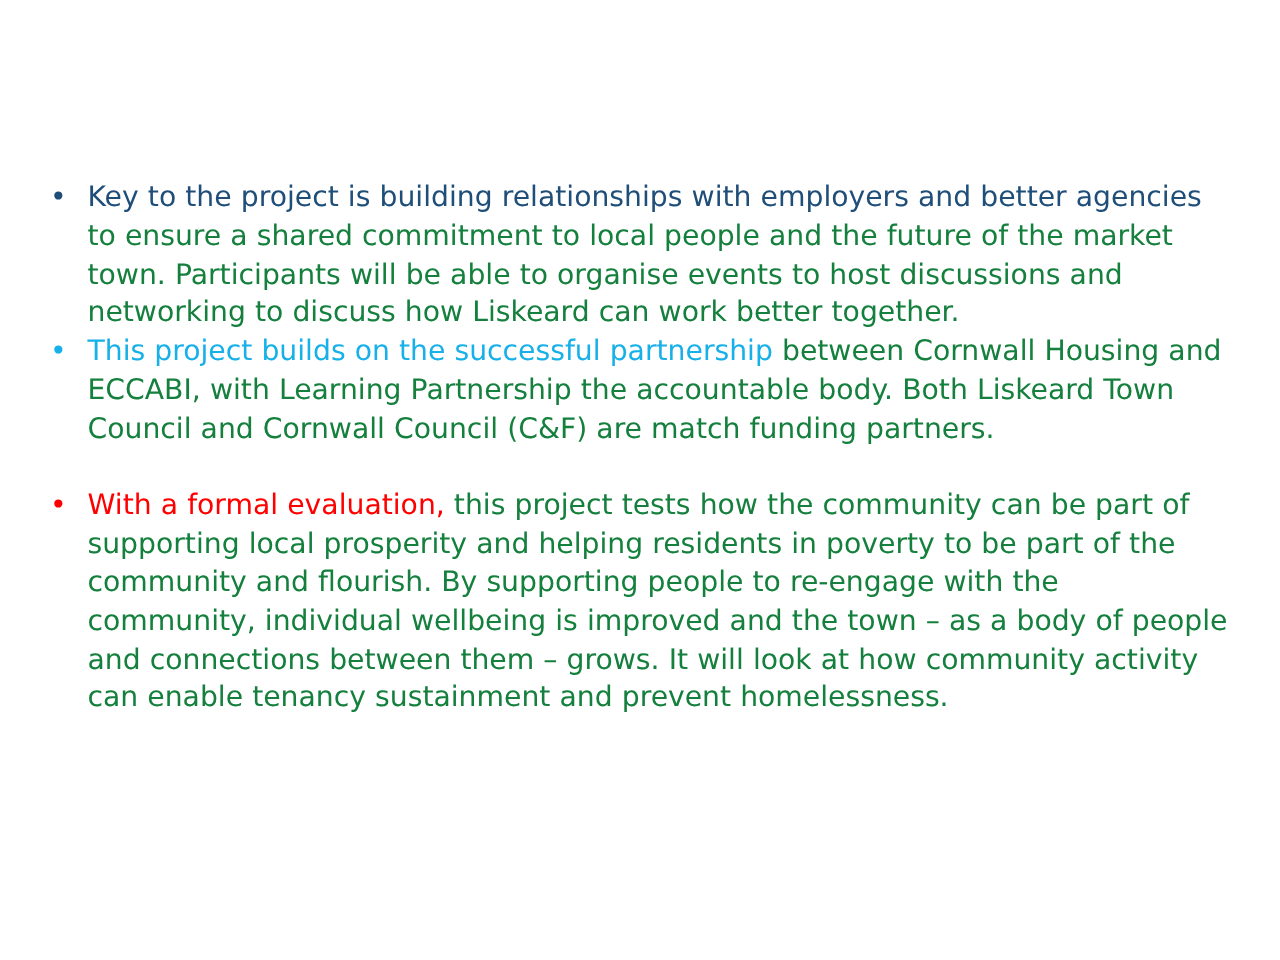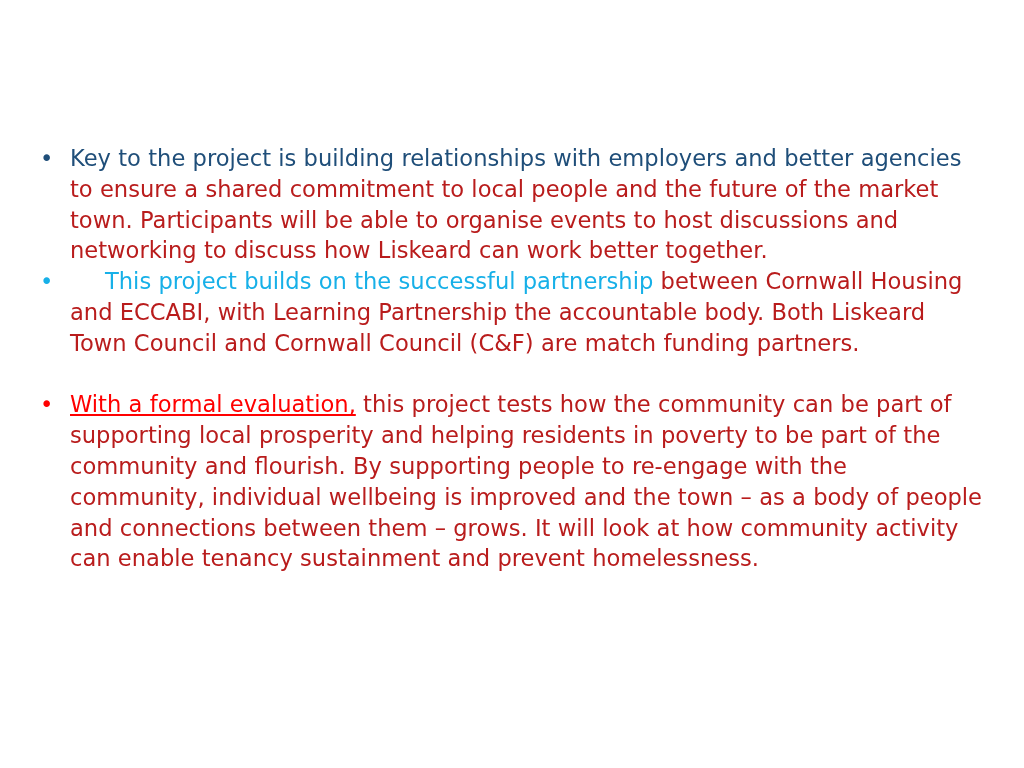--- a/index.html
+++ b/index.html
@@ -64,7 +64,7 @@
   .mark-cyan   { color: #17B0E8; }
   .mark-red    { color: #FF0000; }
 
-  .rest { color: #b91c1c; text-align: center; }
+  .rest { color: #15803d; text-align: center; }
 
   .spacer-line {
     height: 30.8px;

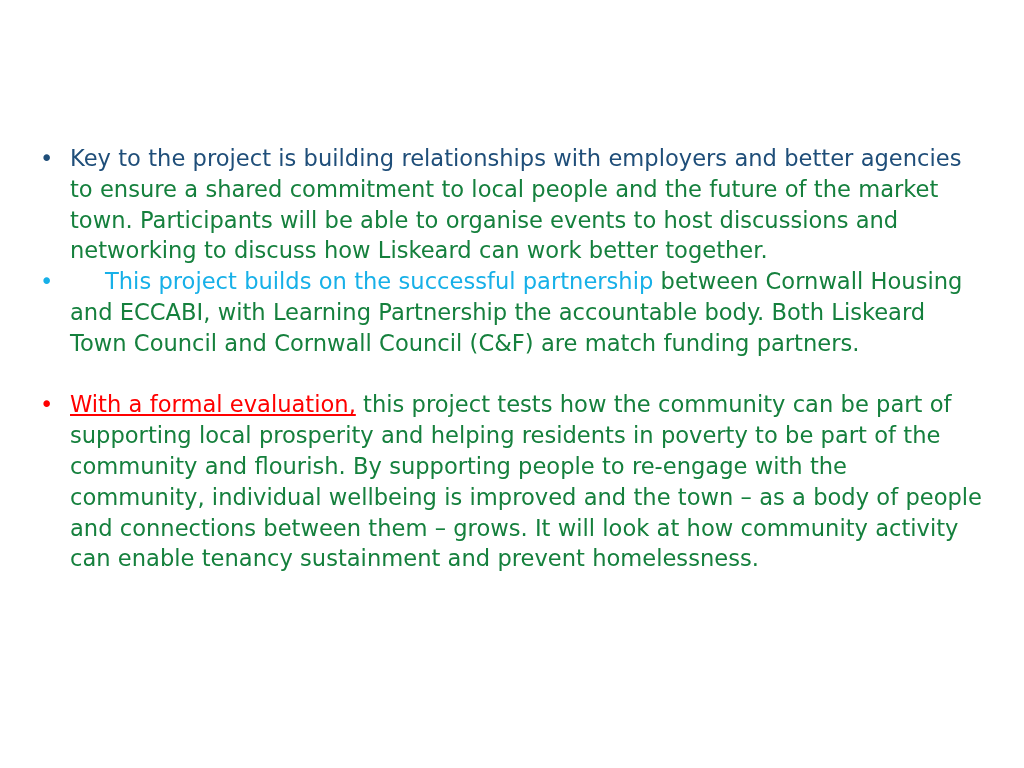--- a/index.html
+++ b/index.html
@@ -57,7 +57,7 @@
   }
 
   .lead-blue   { color: #1F4E79; }
-  .lead-cyan   { color: #17B0E8; margin-left: 35px; }
+  .lead-cyan   { color: #17B0E8; }
   .lead-red    { color: #FF0000; text-decoration: underline; }
 
   .mark-blue   { color: #1F4E79; }

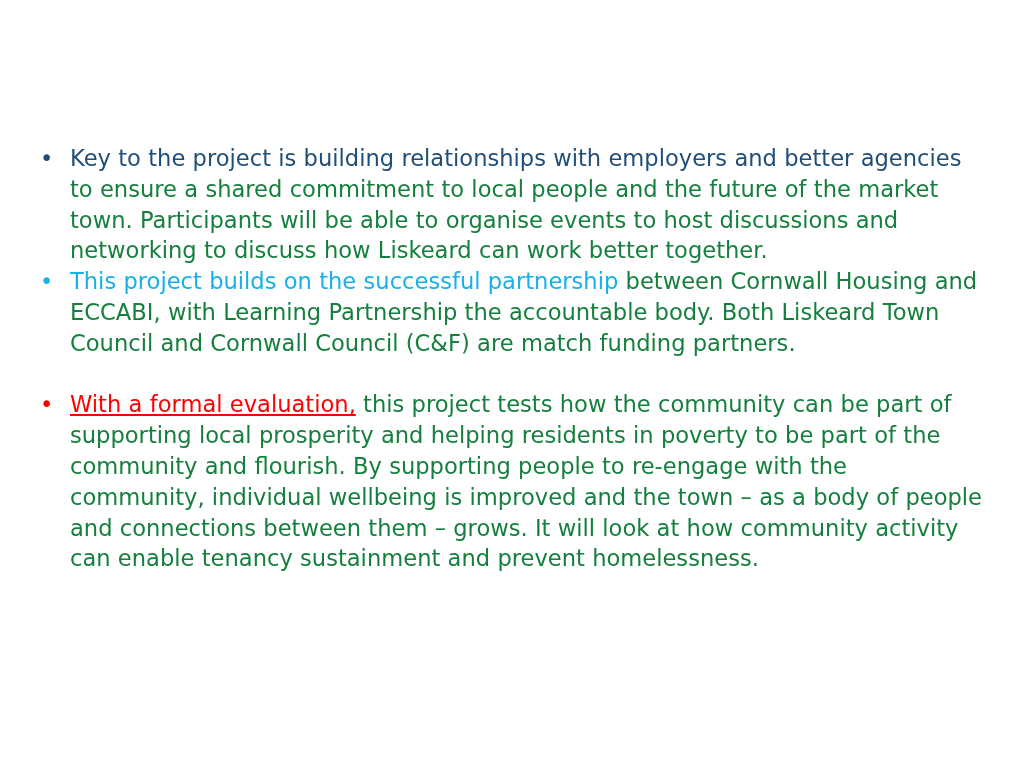--- a/index.html
+++ b/index.html
@@ -58,7 +58,7 @@
 
   .lead-blue   { color: #1F4E79; }
   .lead-cyan   { color: #17B0E8; }
-  .lead-red    { color: #FF0000; text-decoration: underline; }
+  .lead-red    { color: #FF0000; }
 
   .mark-blue   { color: #1F4E79; }
   .mark-cyan   { color: #17B0E8; }

